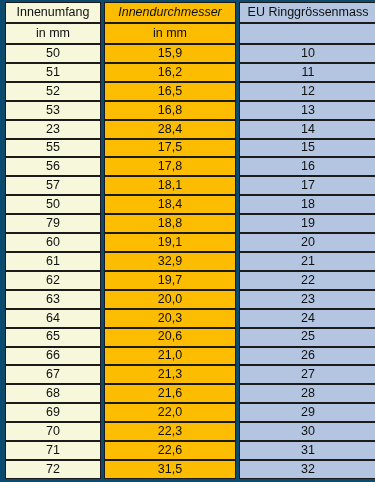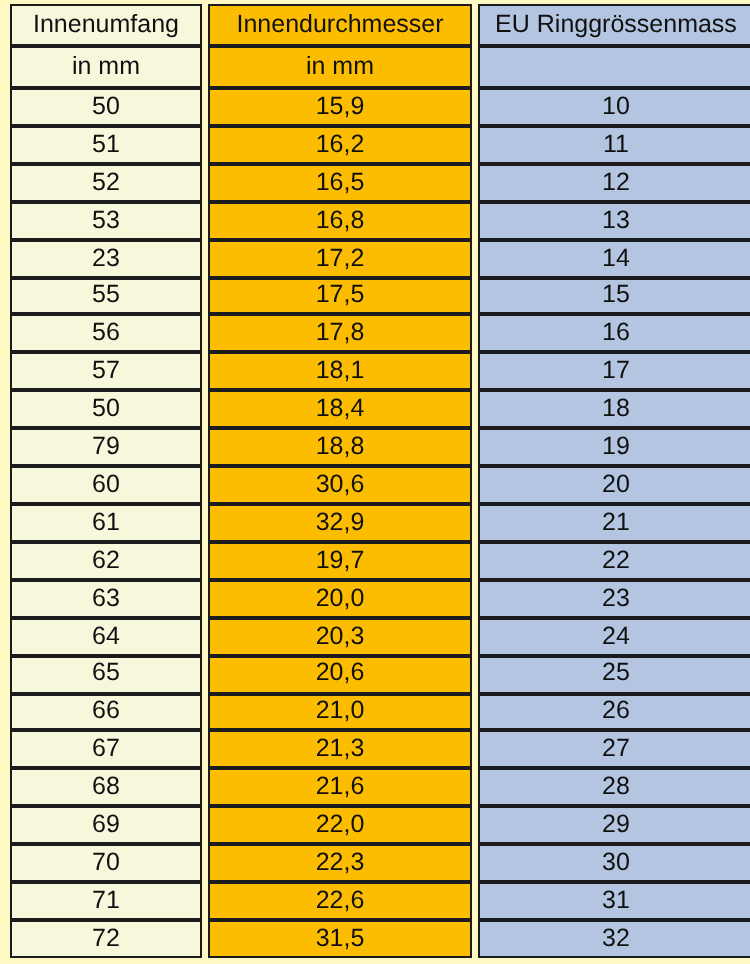--- a/index.html
+++ b/index.html
@@ -20,7 +20,7 @@
     height: 482px;
     box-sizing: border-box;
     padding: 2px 2px 3px 2px;
-    background: #fef9c3;
+    background: #0c4a6e;
   }
 
   table.ring-table {

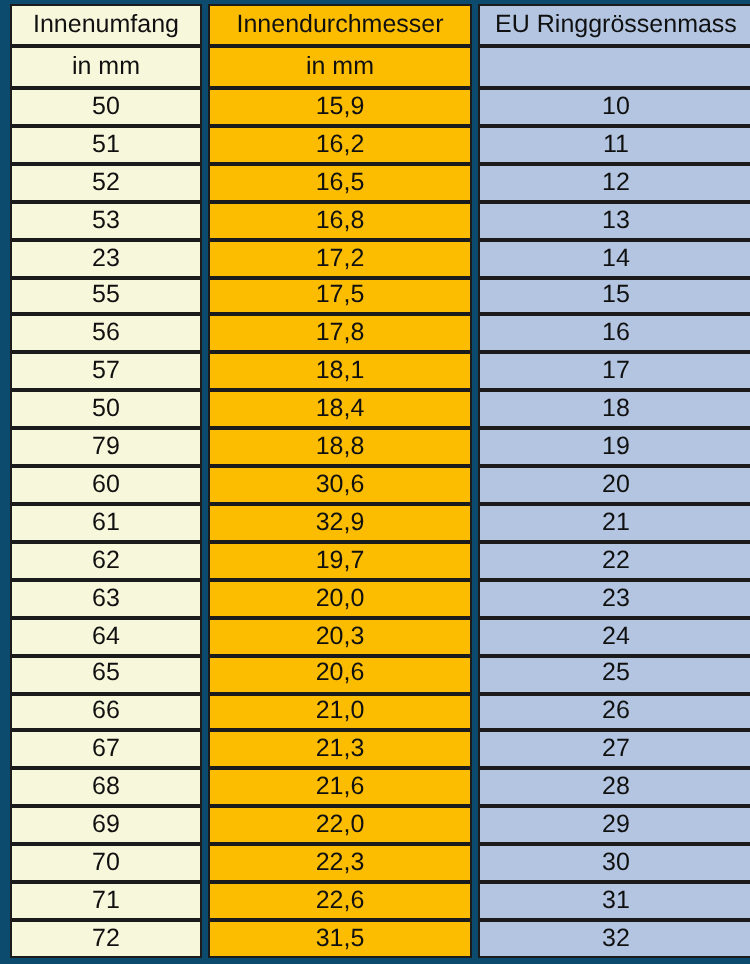--- a/index.html
+++ b/index.html
@@ -60,7 +60,7 @@
     height: 19px;
   }
   .hdr .col-cream { background: #f7f7dc; }
-  .hdr .col-amber { background: #fcbd00; }
+  .hdr .col-amber { background: #fcbd00; font-style: italic; }
   .hdr .col-blue  { background: #b3c5e0; }
 
   

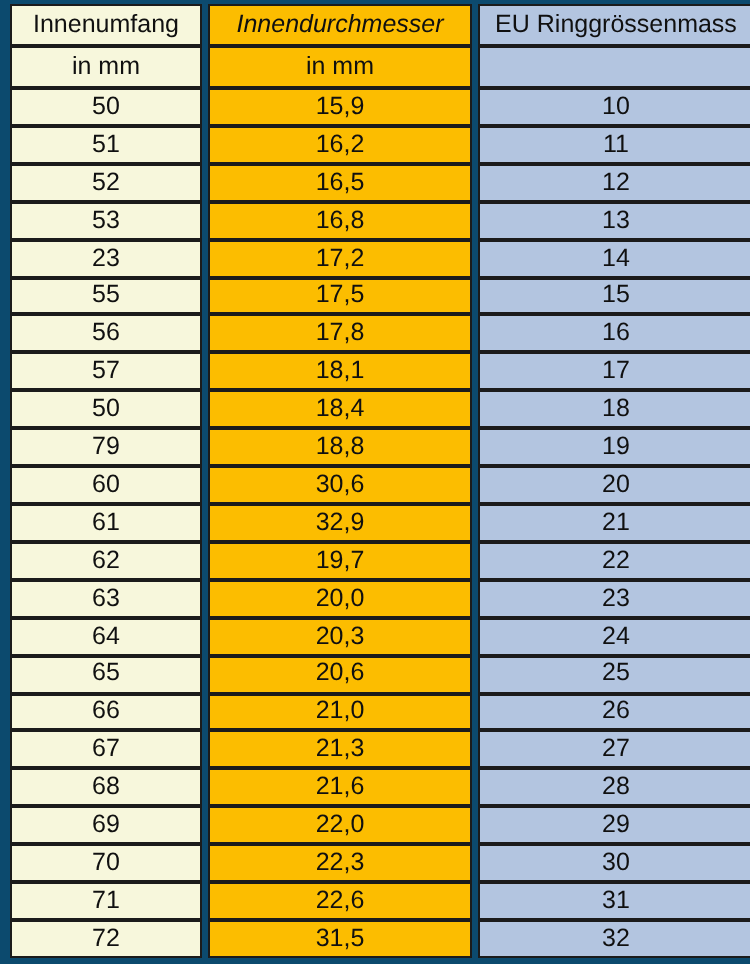--- a/index.html
+++ b/index.html
@@ -120,7 +120,7 @@
         </tr>
         <tr class="data">
           <td class="col-cream">23</td>
-          <td class="col-amber">17,2</td>
+          <td class="col-amber">28,4</td>
           <td class="col-blue">14</td>
         </tr>
         <tr class="data">

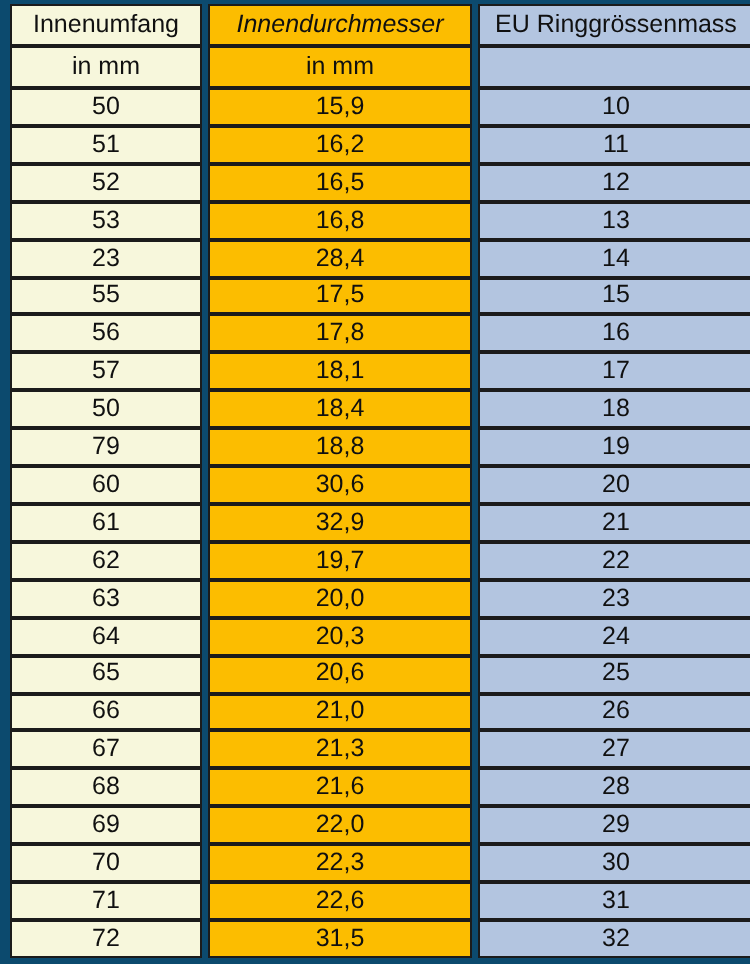--- a/index.html
+++ b/index.html
@@ -150,7 +150,7 @@
         </tr>
         <tr class="data">
           <td class="col-cream">60</td>
-          <td class="col-amber">30,6</td>
+          <td class="col-amber">19,1</td>
           <td class="col-blue">20</td>
         </tr>
         <tr class="data">

